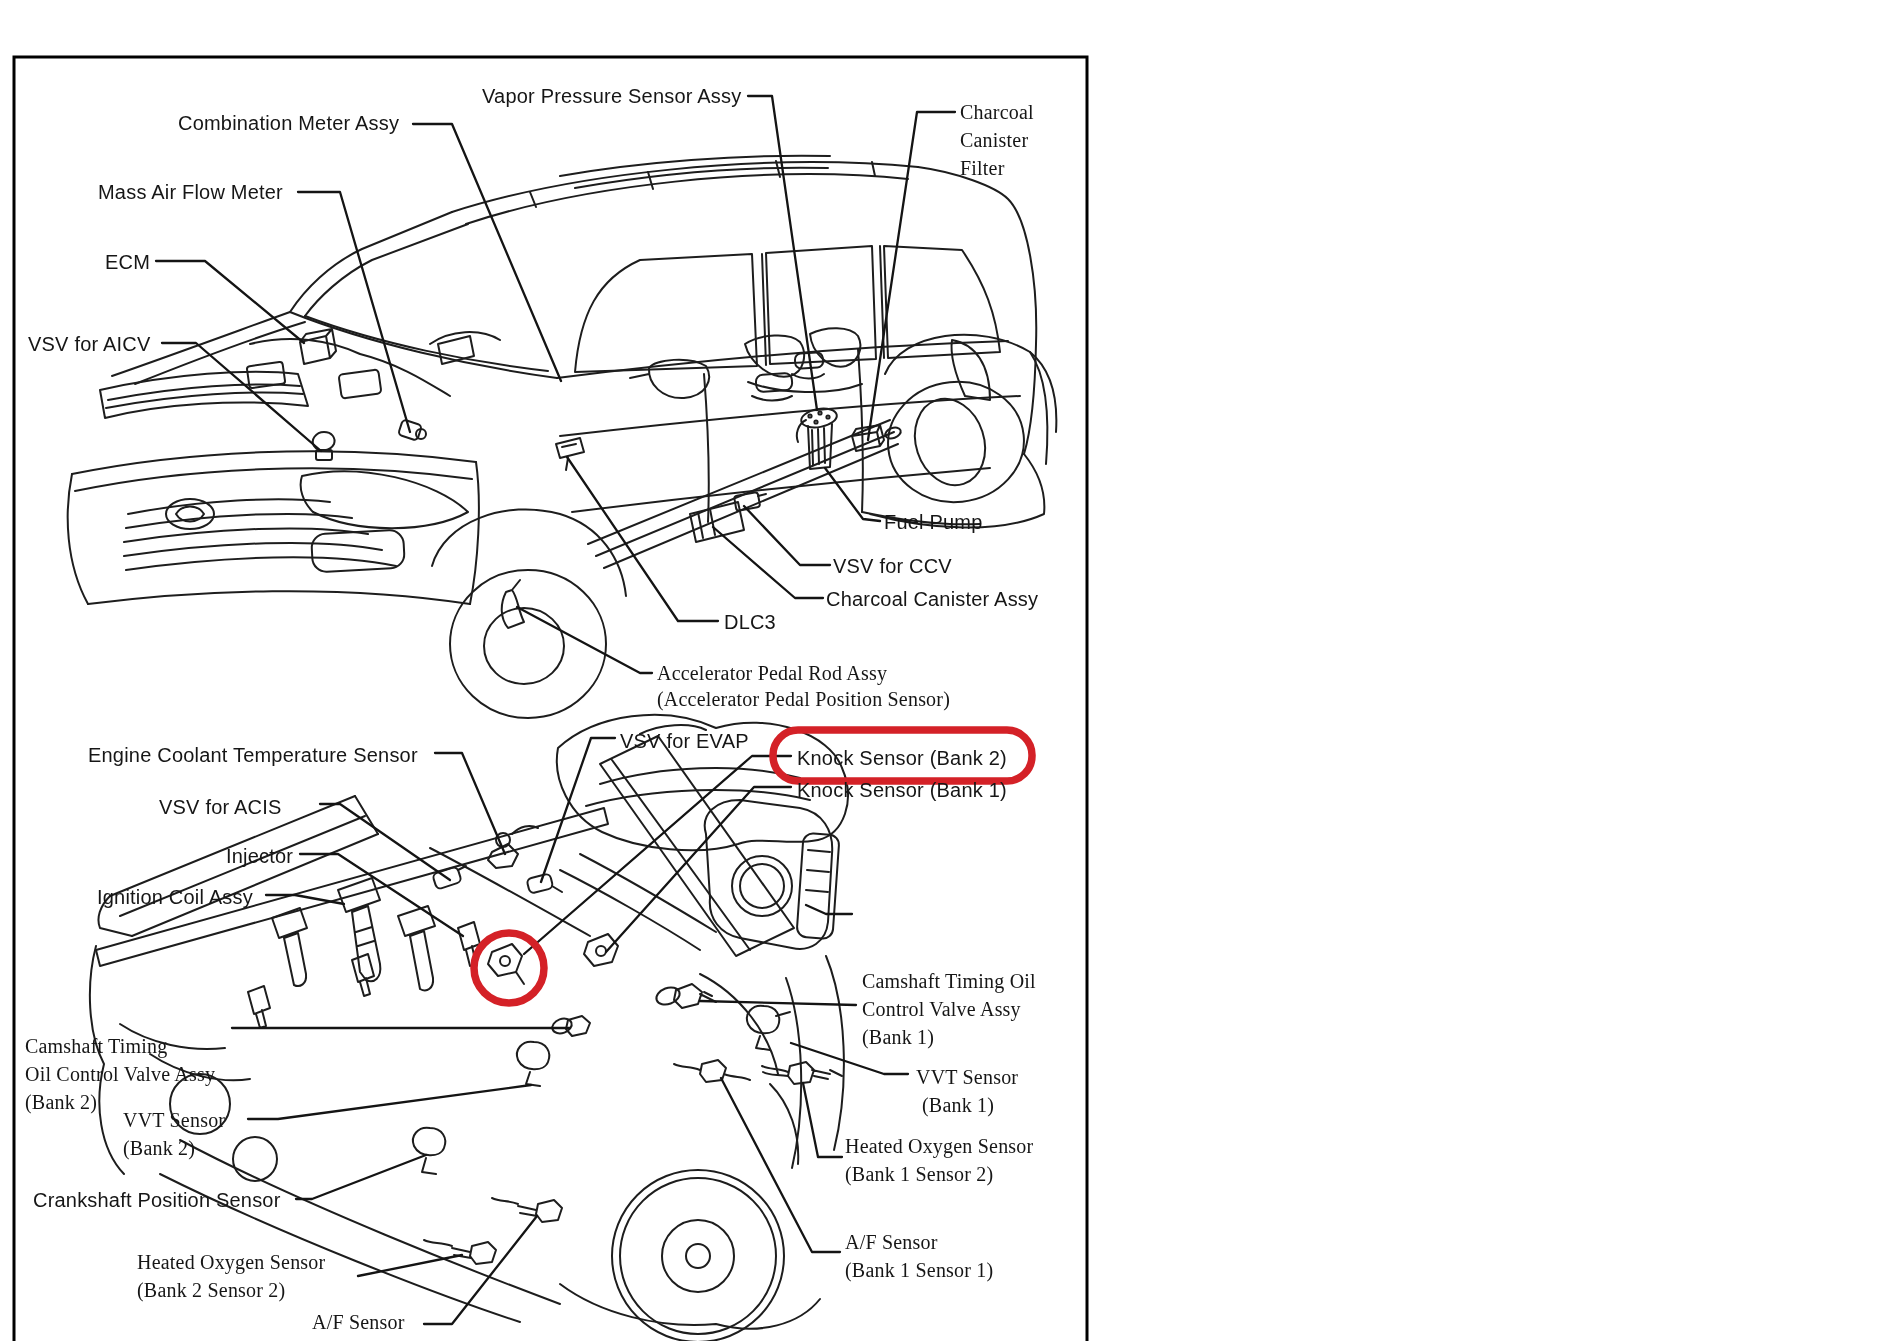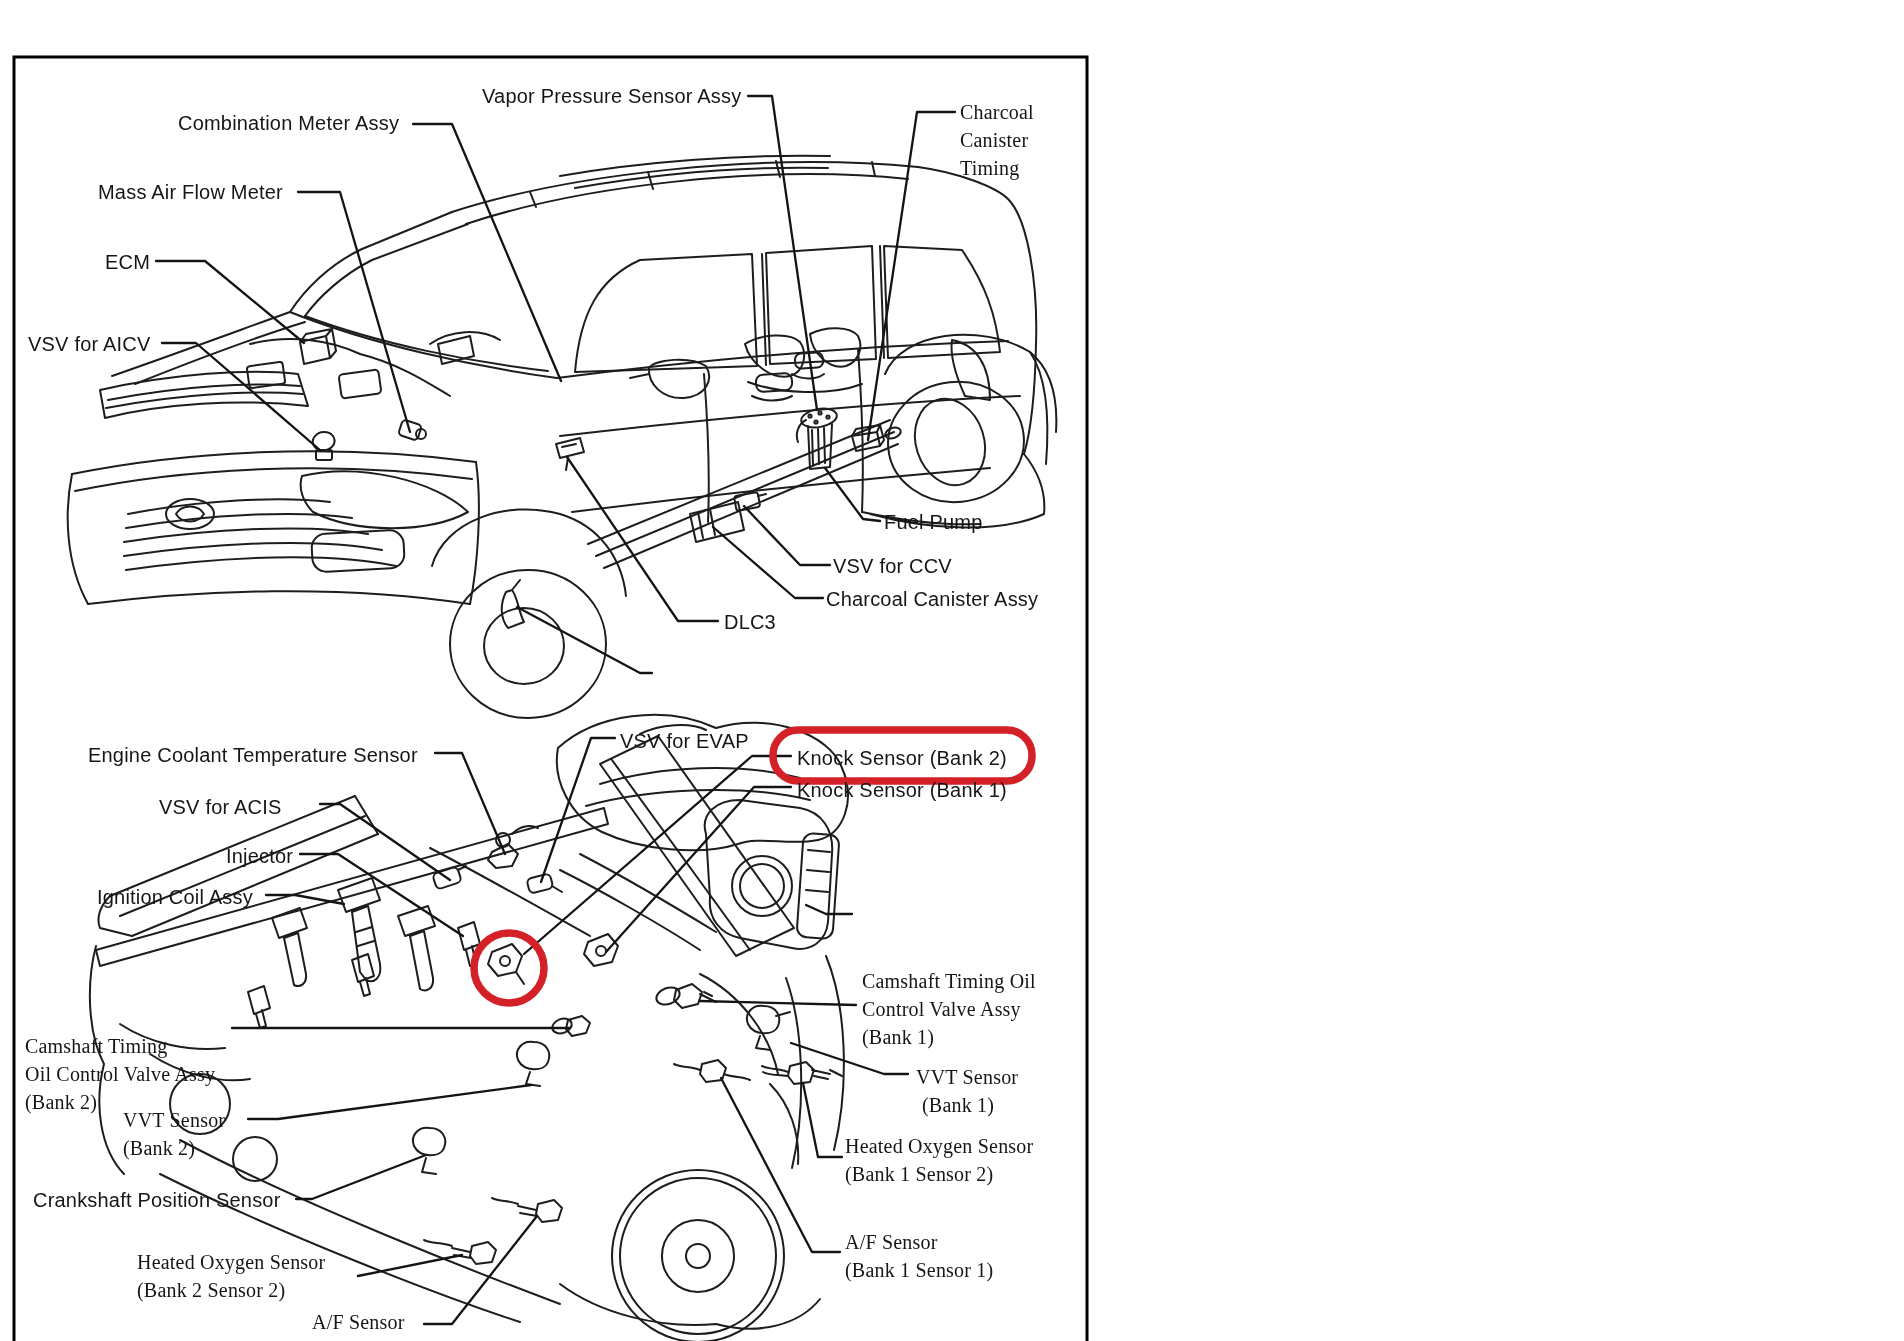--- a/index.html
+++ b/index.html
@@ -284,7 +284,7 @@
   <div class="lbl" style="left:960px;top:54px">
     <span class="ln">Charcoal</span>
     <span class="ln">Canister</span>
-    <span class="ln">Timing</span>
+    <span class="ln">Filter</span>
   </div>
   <div class="lbl" style="left:884px;top:464px"><span>Fuel Pump</span></div>
   <div class="lbl" style="left:833px;top:508px"><span>VSV for CCV</span></div>

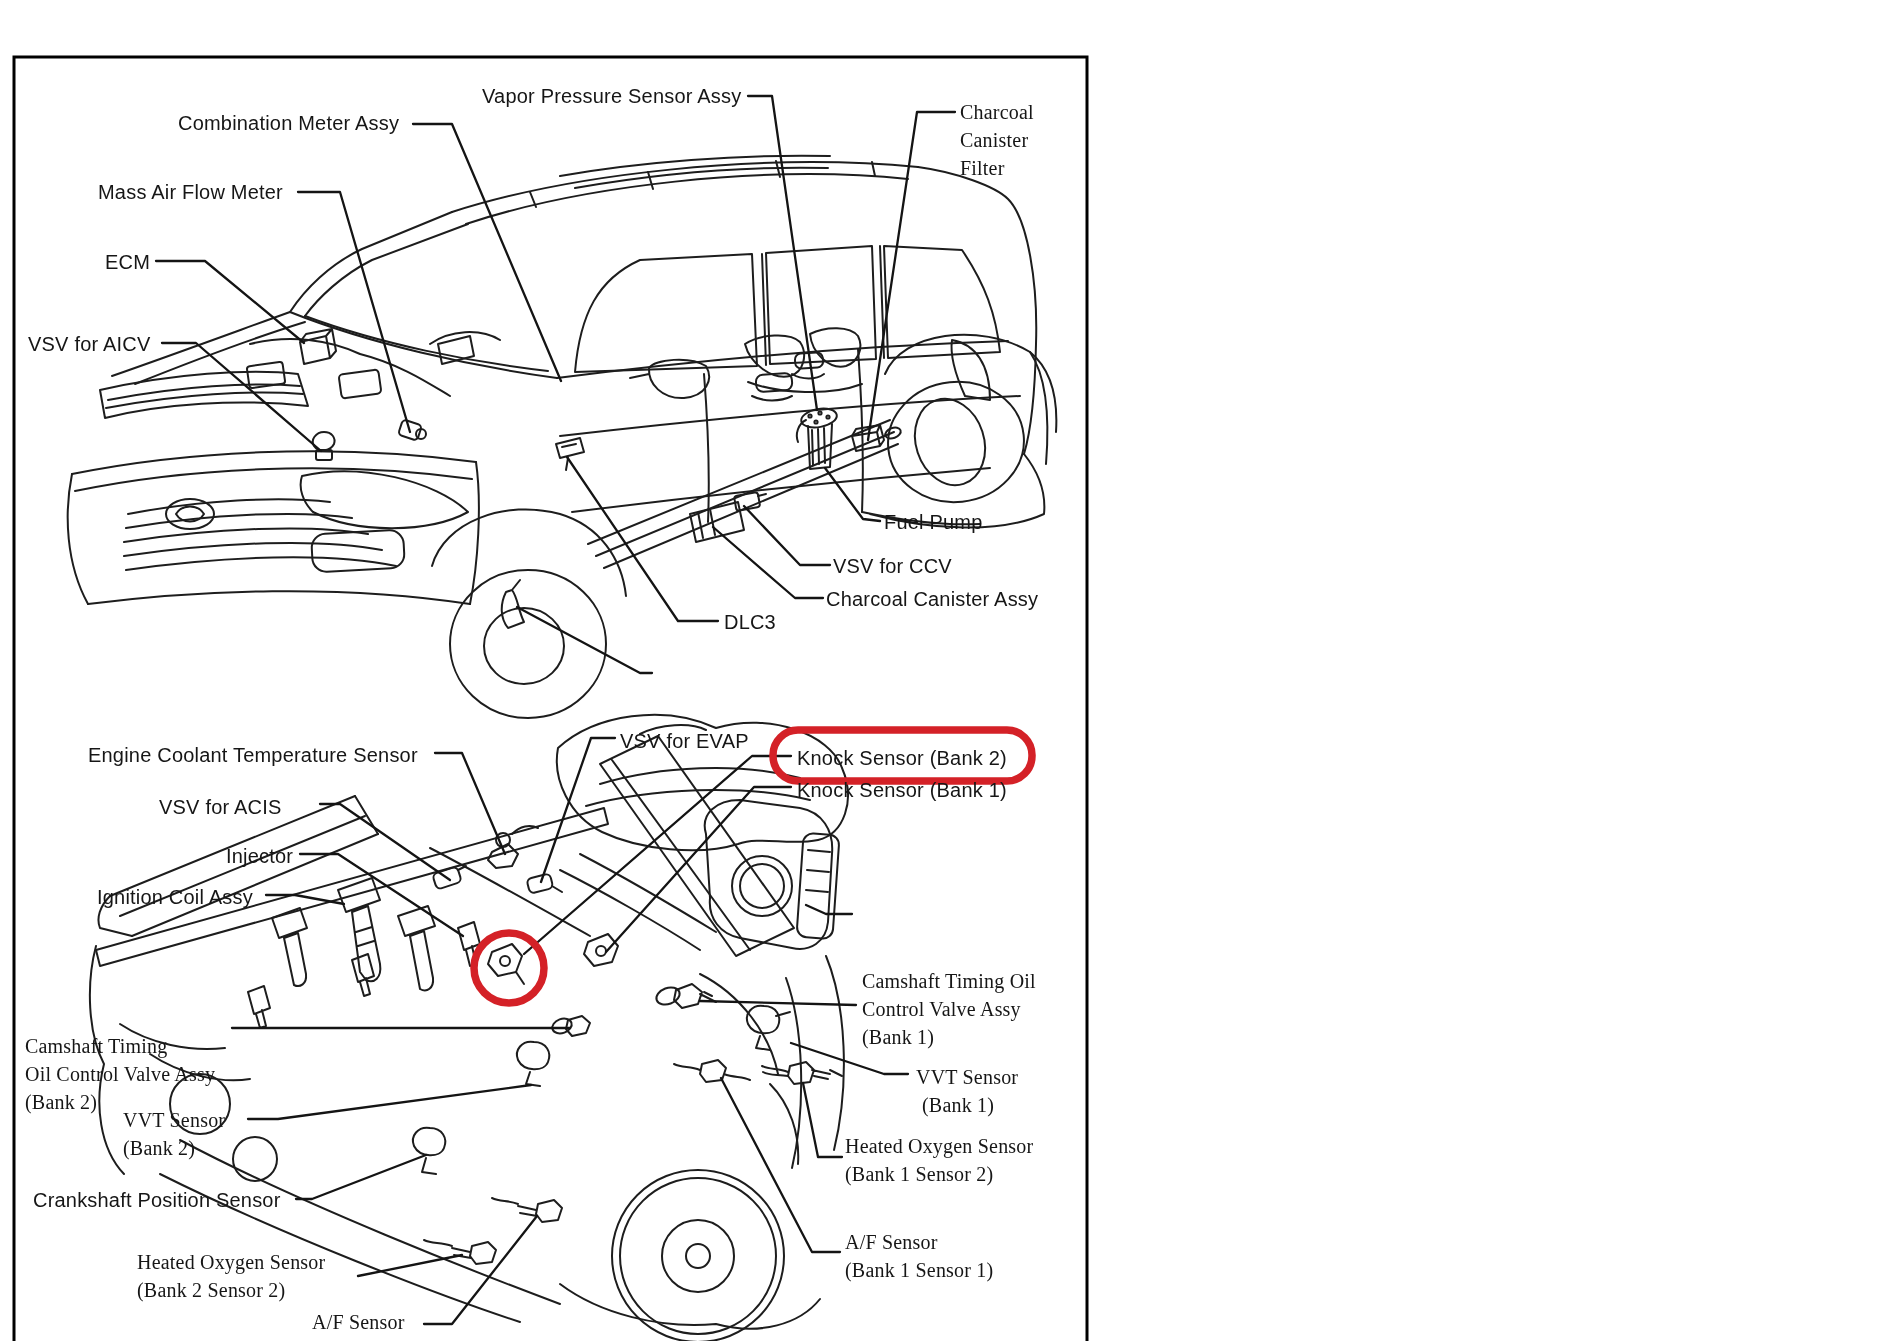--- a/index.html
+++ b/index.html
@@ -290,6 +290,10 @@
   <div class="lbl" style="left:833px;top:508px"><span>VSV for CCV</span></div>
   <div class="lbl" style="left:826px;top:541px"><span>Charcoal Canister Assy</span></div>
   <div class="lbl" style="left:724px;top:564px"><span>DLC3</span></div>
+  <div class="lbl tight" style="left:657px;top:616px">
+    <span class="ln">Accelerator Pedal Rod Assy</span>
+    <span class="ln">(Accelerator Pedal Position Sensor)</span>
+  </div>
   <div class="lbl" style="left:88px;top:697px"><span>Engine Coolant Temperature Sensor</span></div>
   <div class="lbl" style="left:620px;top:683px"><span>VSV for EVAP</span></div>
   <div class="lbl" style="left:797px;top:700px"><span>Knock Sensor (Bank 2)</span></div>

